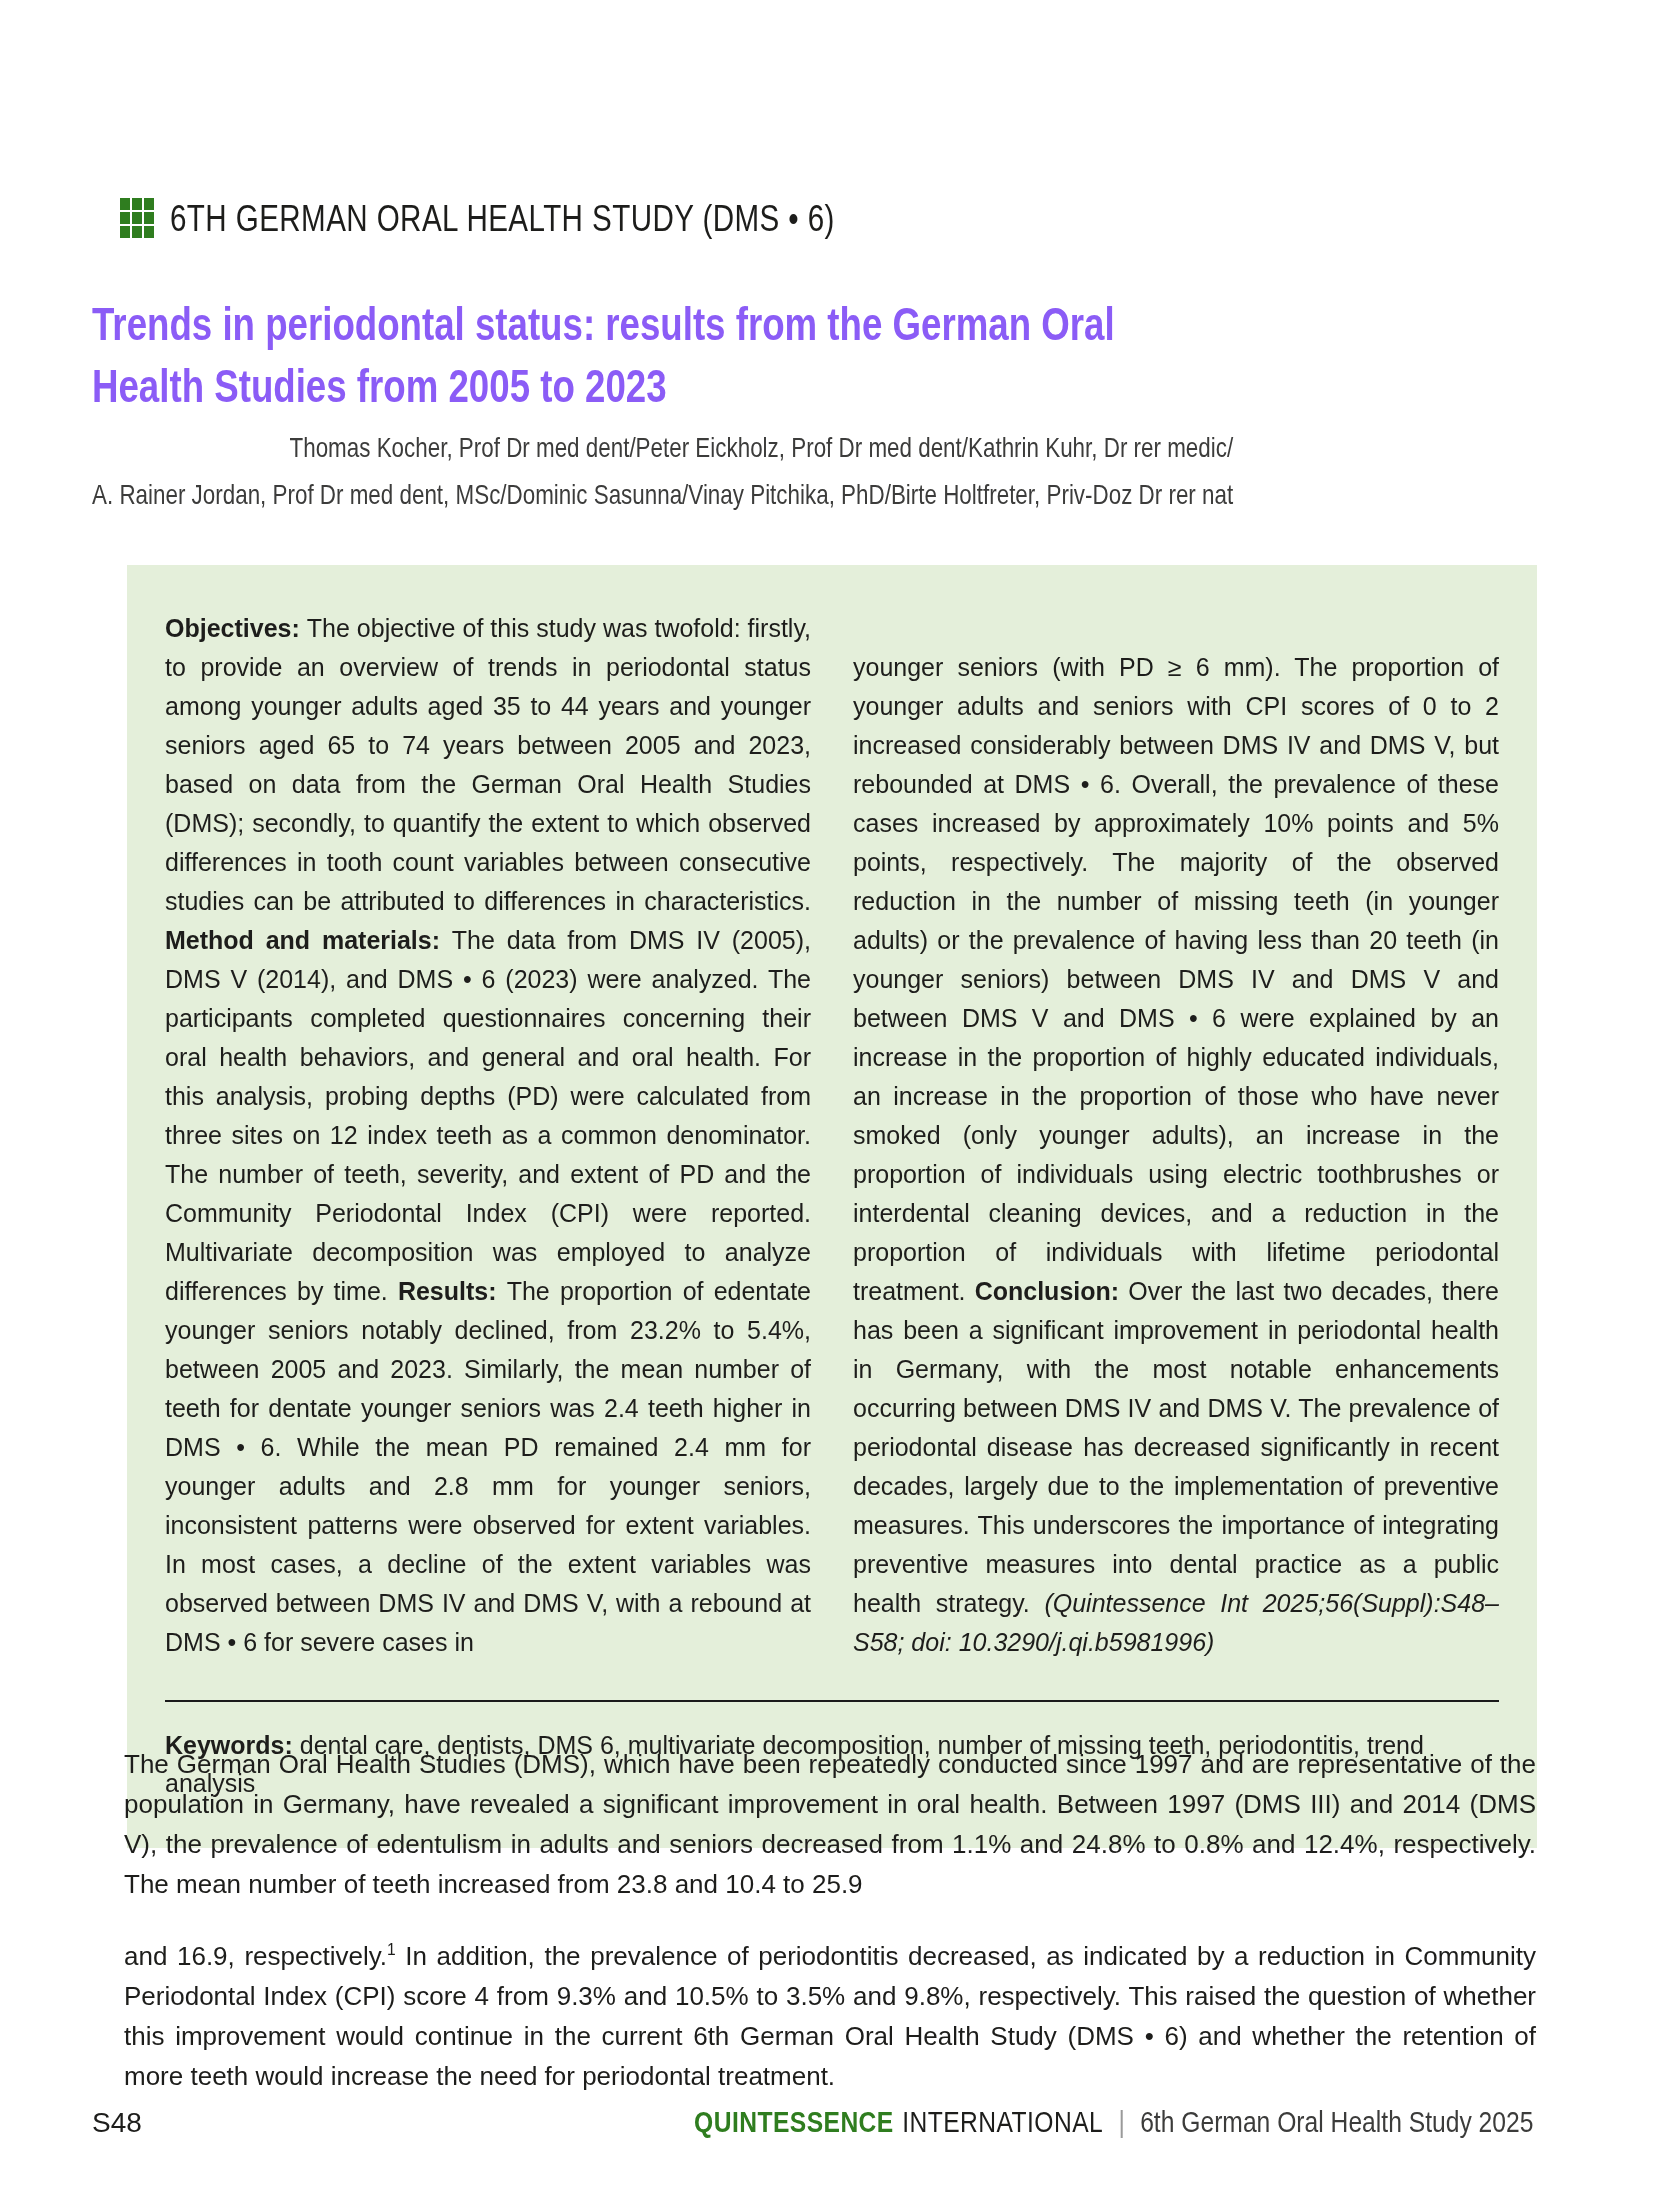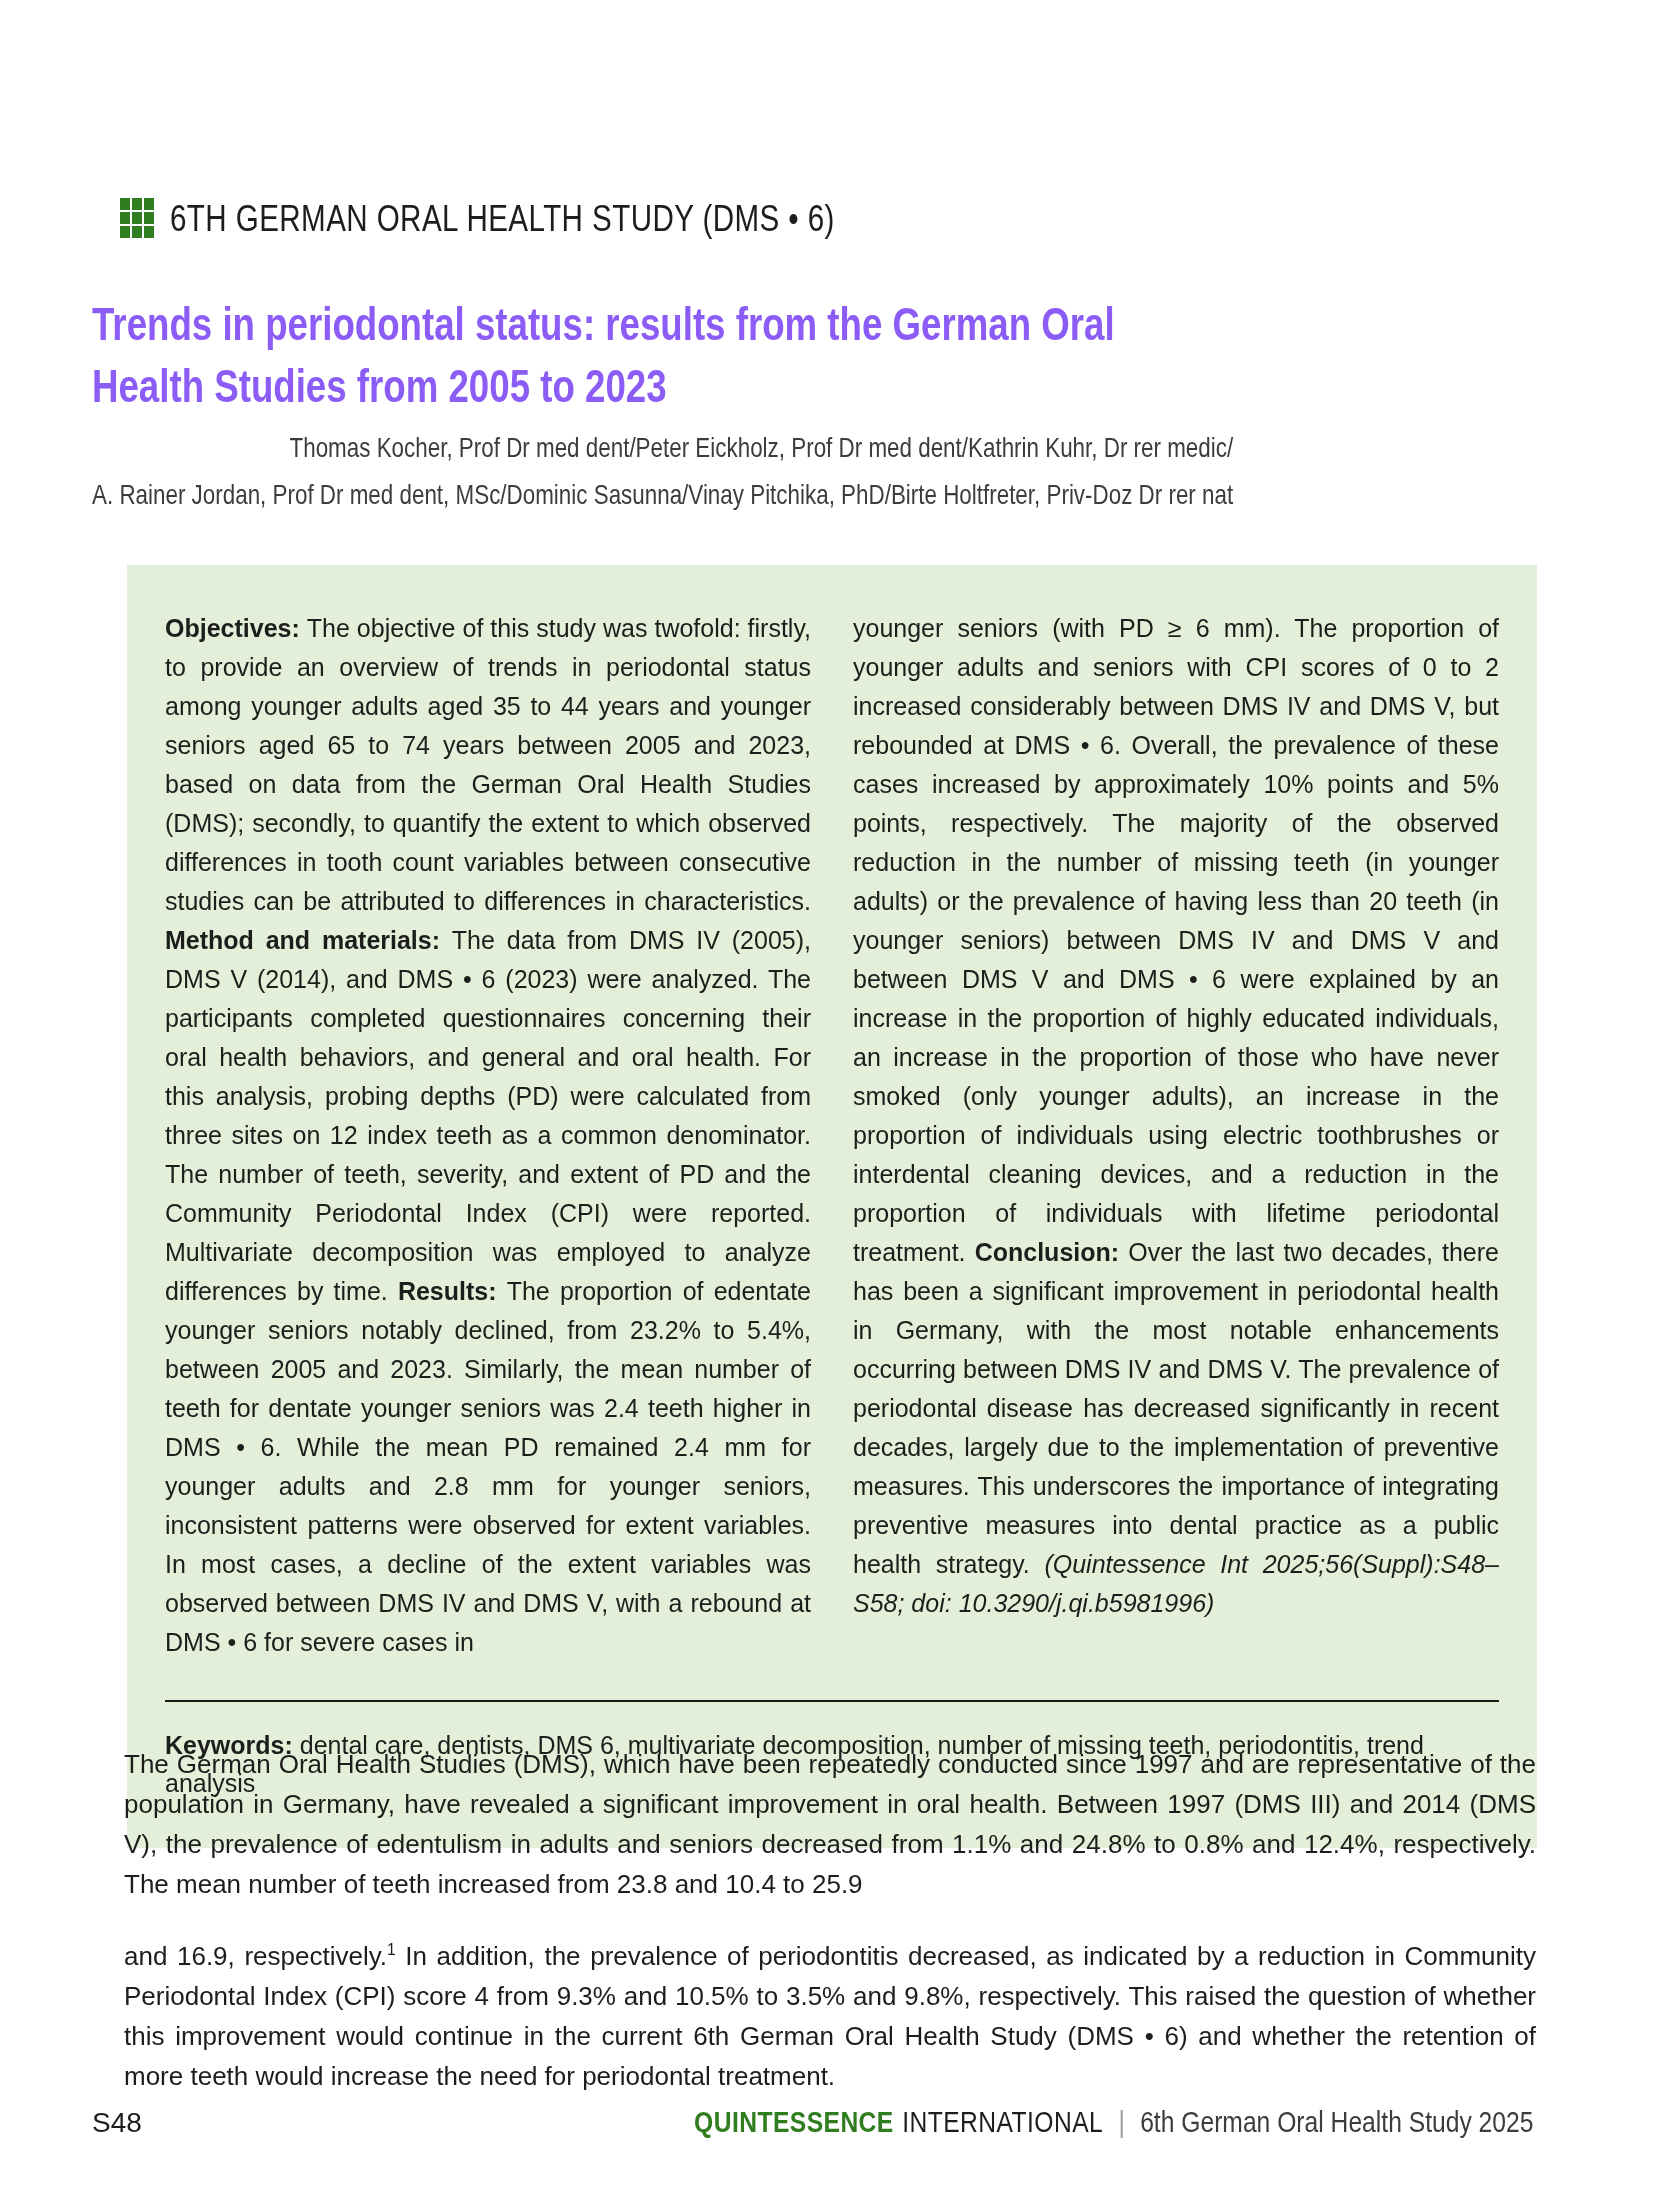--- a/index.html
+++ b/index.html
@@ -52,7 +52,7 @@
     background:#e4efda;
     padding:44px 38px 46px 38px;
   }
-  .abstract-cols{display:flex; gap:42px;}
+  .abstract-cols{display:flex; gap:42px;align-items:flex-end;}
   .abstract-col{
     flex:1 1 0; font-size:25px; line-height:39px;
     text-align:justify; color:#1d1d1b;

